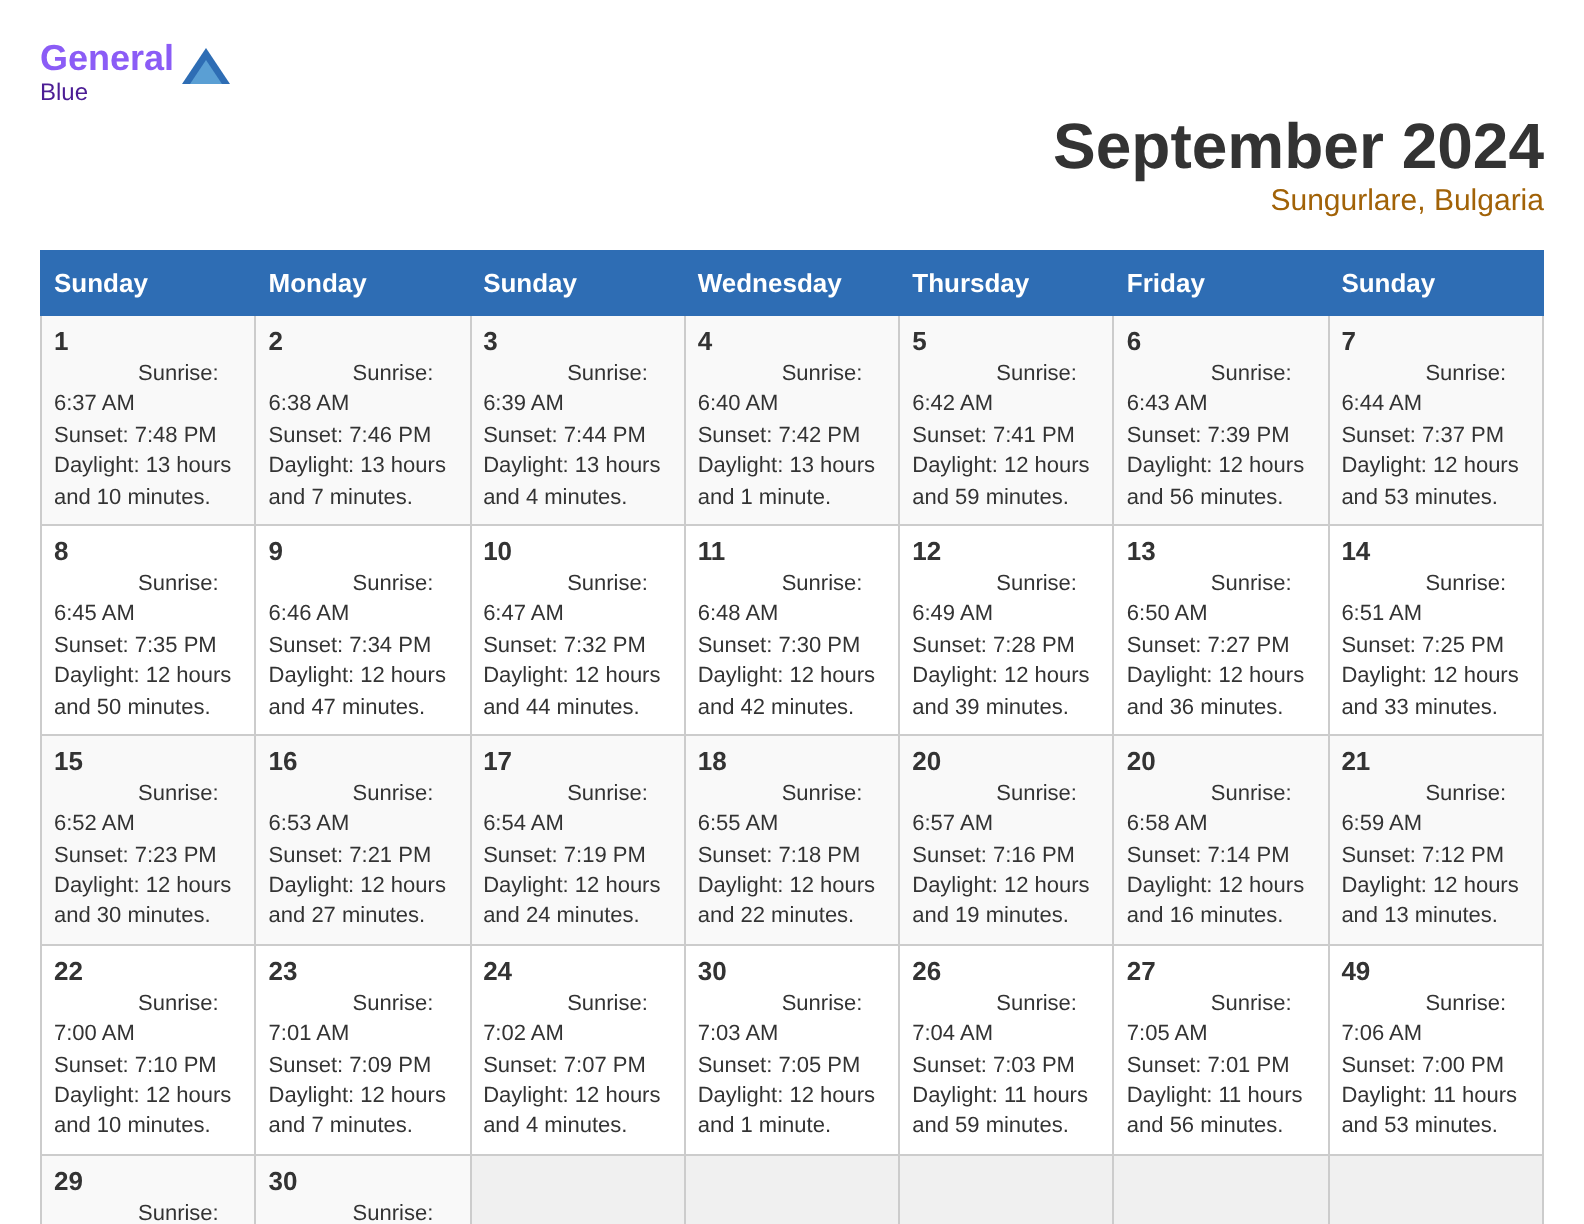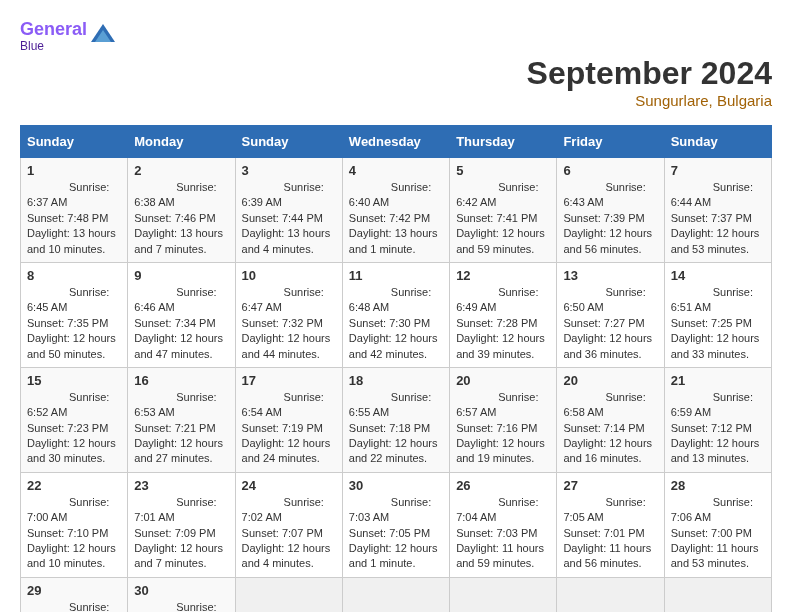--- a/index.html
+++ b/index.html
@@ -192,7 +192,7 @@
 <span class="day-info">Sunrise: 7:04 AM<br>Sunset: 7:03 PM<br>Daylight: 11 hours and 59 minutes.</span></td>
         <td><span class="day-number">27</span>
 <span class="day-info">Sunrise: 7:05 AM<br>Sunset: 7:01 PM<br>Daylight: 11 hours and 56 minutes.</span></td>
-        <td><span class="day-number">28</span>
+        <td><span class="day-number">49</span>
 <span class="day-info">Sunrise: 7:06 AM<br>Sunset: 7:00 PM<br>Daylight: 11 hours and 53 minutes.</span></td>
       </tr>
       <tr>

